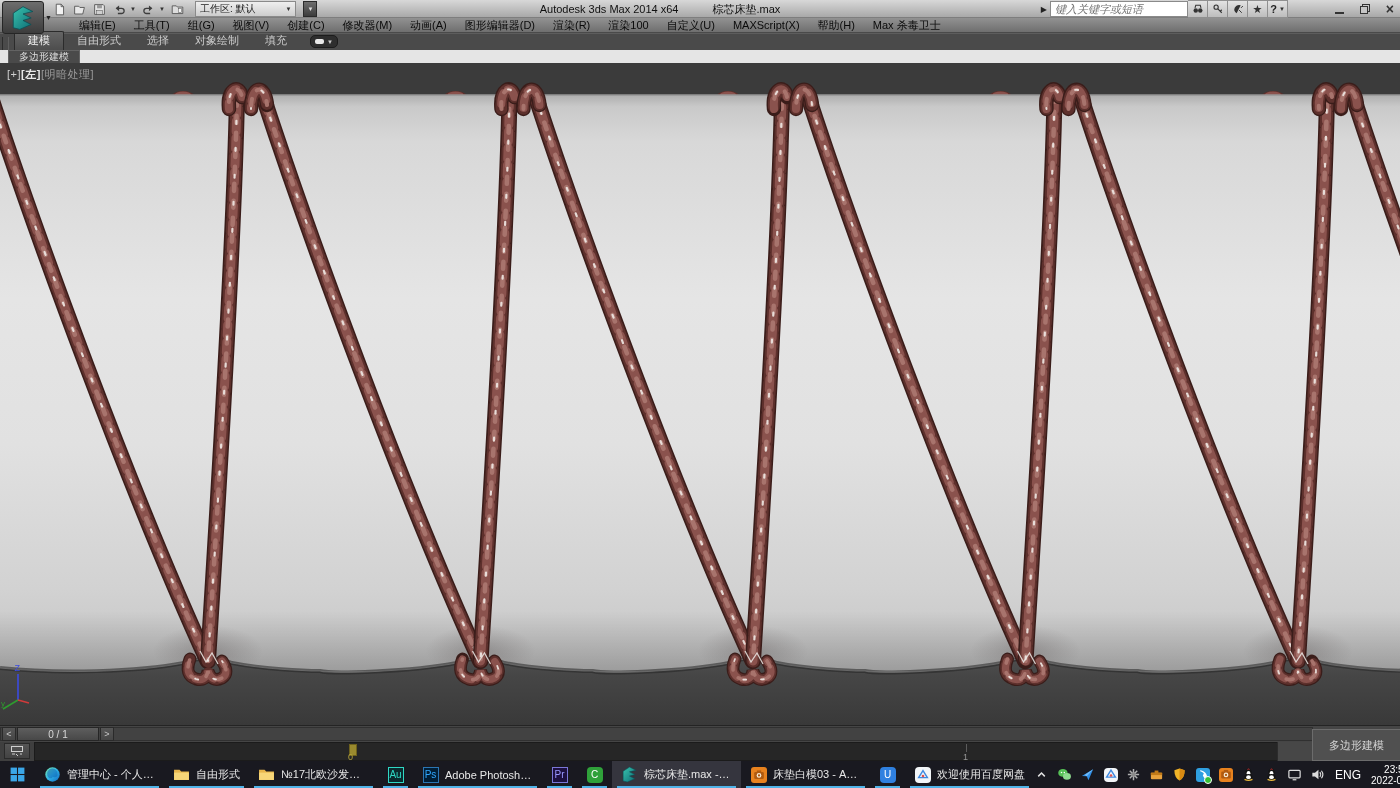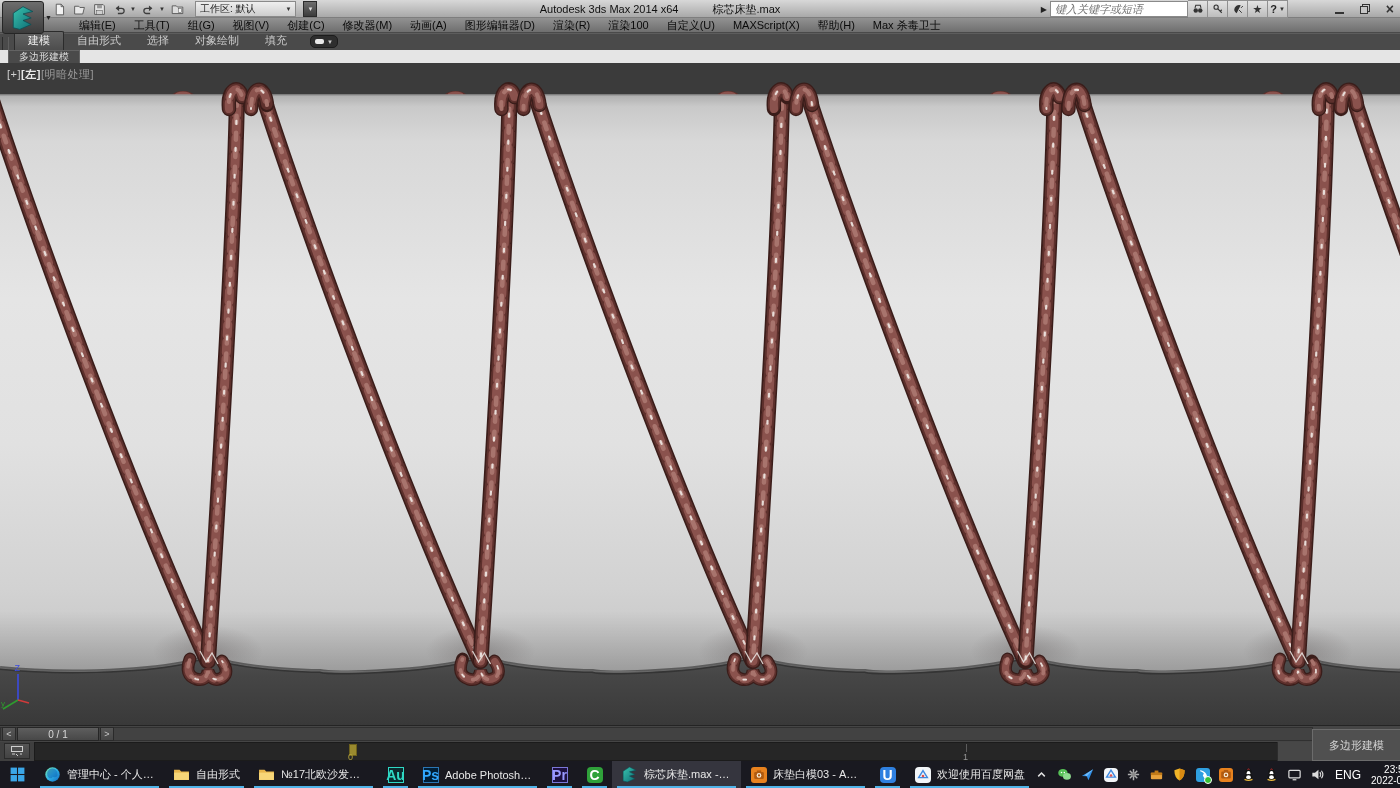--- a/index.html
+++ b/index.html
@@ -93,7 +93,7 @@
   .tb-ic{width:17px;height:17px;flex:0 0 auto;display:flex;align-items:center;justify-content:center;}
   .tb-ic svg{width:17px;height:17px;}
   .tile{width:16px;height:16px;display:flex;align-items:center;justify-content:center;
-    font-size:14px;font-weight:bold;box-sizing:border-box;position:relative;}
+    font-size:10px;font-weight:normal;box-sizing:border-box;position:relative;}
   .tile svg{width:14px;height:14px;}
   .tray{margin-left:auto;display:flex;align-items:center;gap:8px;padding-right:8px;}
   .tray-ic{width:15px;height:15px;display:flex;align-items:center;justify-content:center;}

